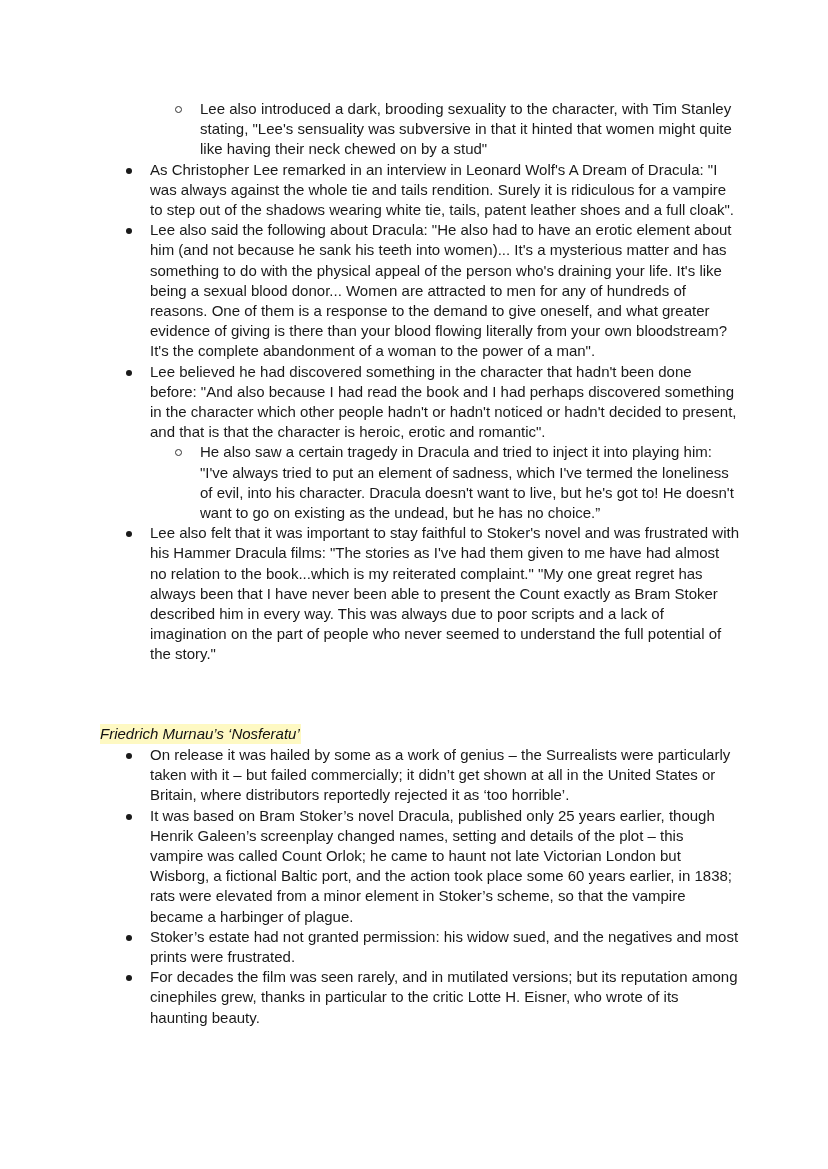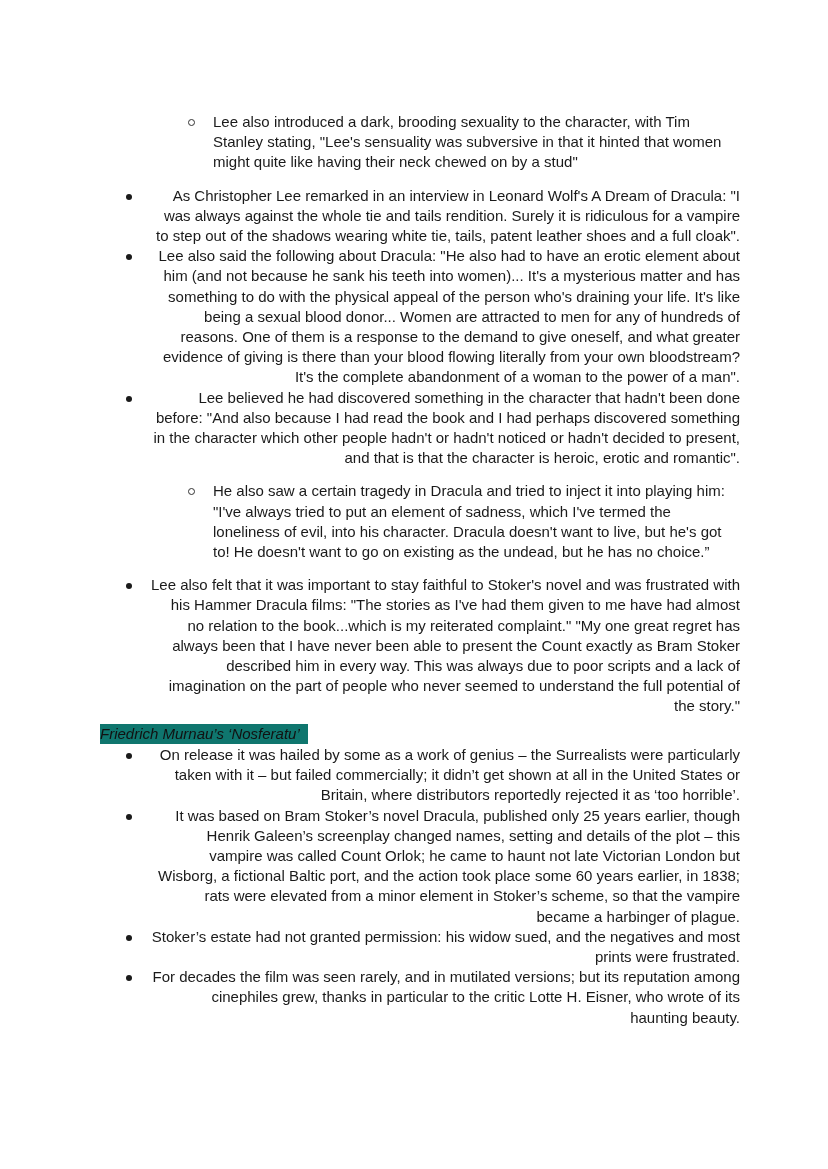--- a/index.html
+++ b/index.html
@@ -53,7 +53,7 @@
     li.l2 {
       position: relative;
       padding-left: 100px;
-      margin: 13px;
+      margin: 0;
     }
     li.l2::before {
       content: "";

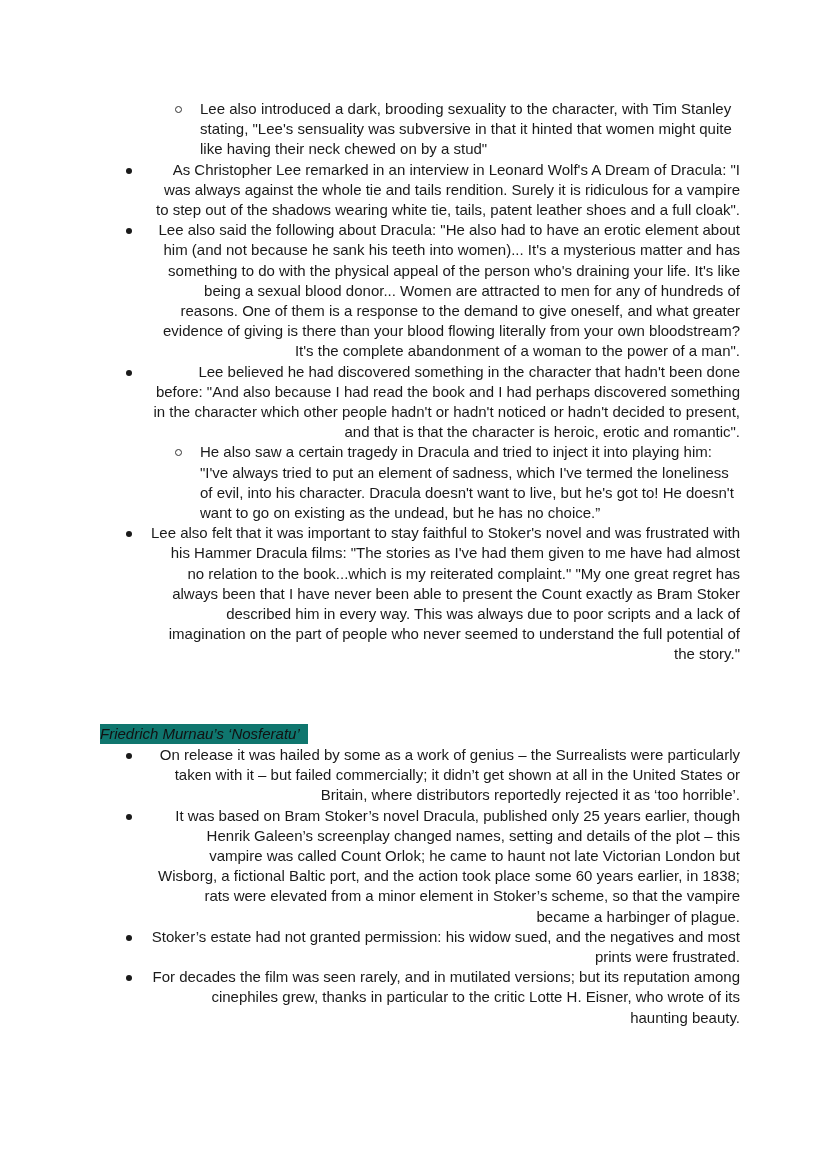--- a/index.html
+++ b/index.html
@@ -38,7 +38,6 @@
       position: relative;
       padding-left: 50px;
       margin: 0;
-      text-align: right;
     }
     li.l1::before {
       content: "";

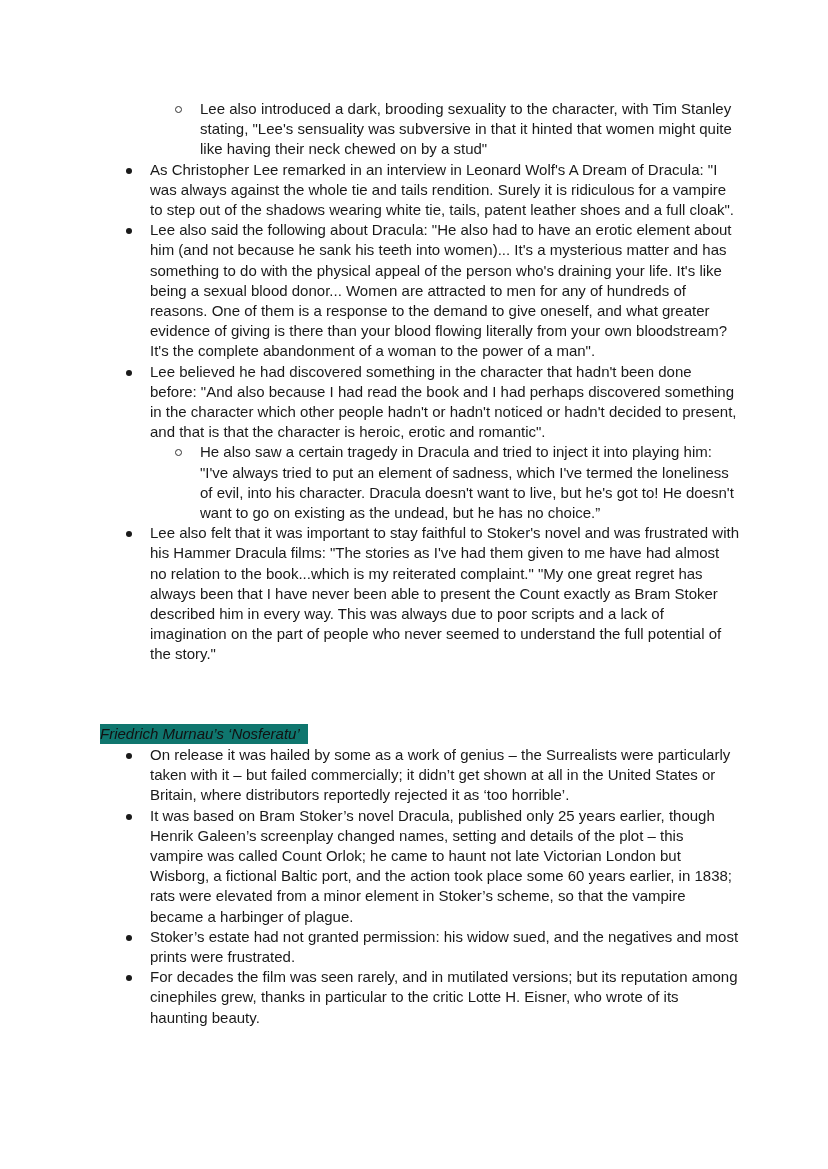--- a/index.html
+++ b/index.html
@@ -70,8 +70,8 @@
       left: 100px;
       top: 724px;
       font-style: italic;
-      background: #0f766e;
-      padding: 0 8px 0 0;
+      background: #fef9c3;
+      padding: 0 1px 0 0;
       line-height: 20px;
       color: #111;
     }

